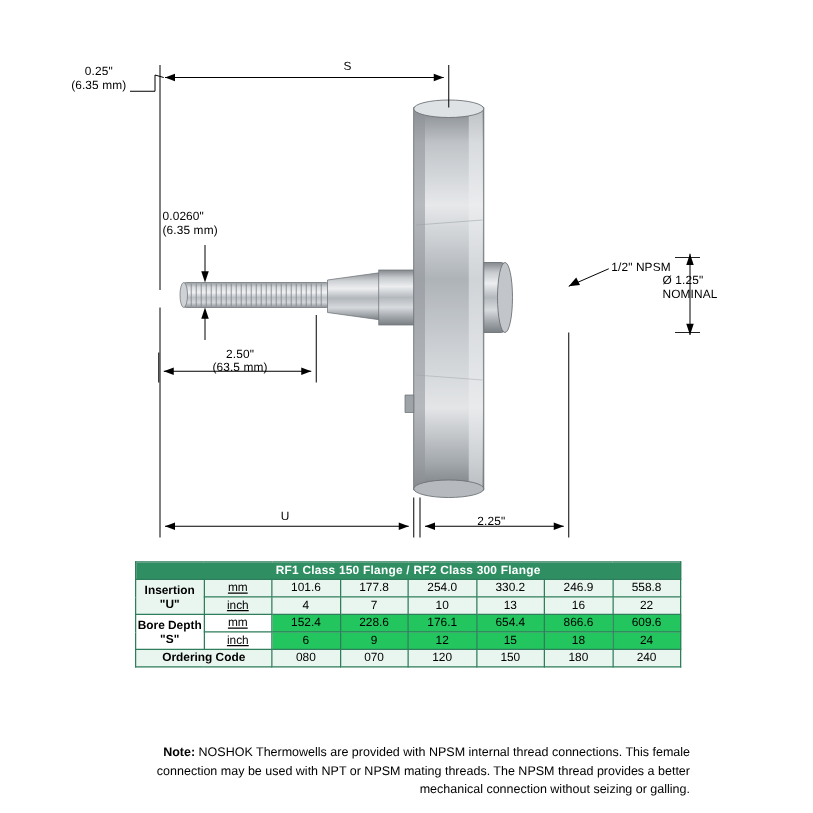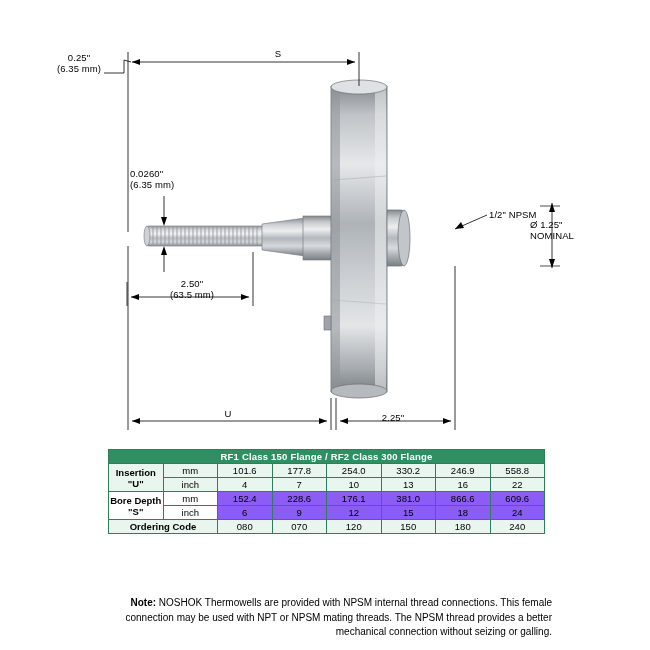--- a/index.html
+++ b/index.html
@@ -81,6 +81,7 @@
     background: #ffffff;
     width: 54px;
     font-size: 9.5px;
+    text-decoration: underline;
   }
   .valcell { background: #8b5cf6; }
   .tint .rowlabel, .tint .unitcell, .tint .valcell { background: #e9f5ef; }

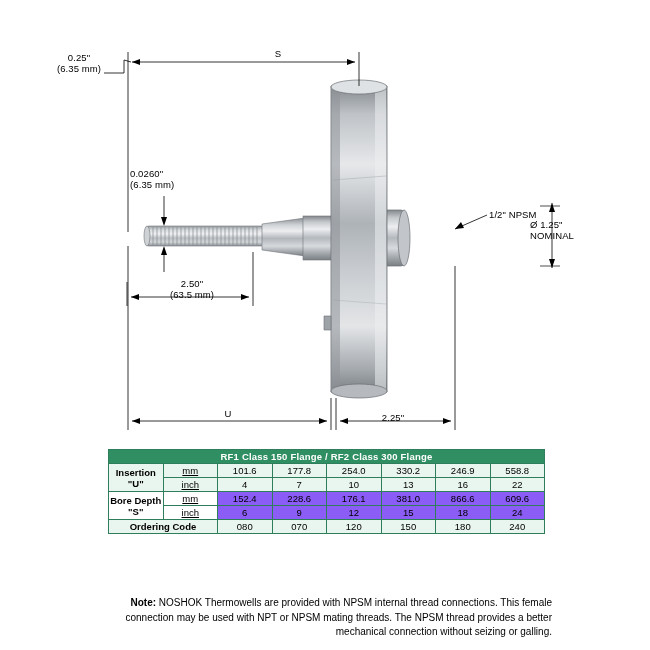--- a/index.html
+++ b/index.html
@@ -83,7 +83,7 @@
     font-size: 9.5px;
     text-decoration: underline;
   }
-  .valcell { background: #8b5cf6; }
+  .valcell { background: #22c55e; }
   .tint .rowlabel, .tint .unitcell, .tint .valcell { background: #e9f5ef; }
 
   

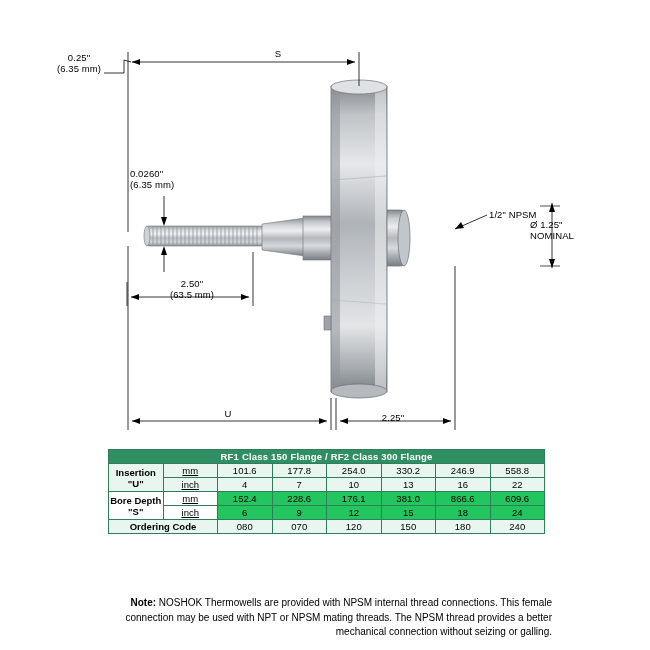--- a/index.html
+++ b/index.html
@@ -297,7 +297,7 @@
         <td class="valcell">152.4</td>
         <td class="valcell">228.6</td>
         <td class="valcell">176.1</td>
-        <td class="valcell">381.0</td>
+        <td class="valcell">654.4</td>
         <td class="valcell">866.6</td>
         <td class="valcell">609.6</td>
       </tr>

